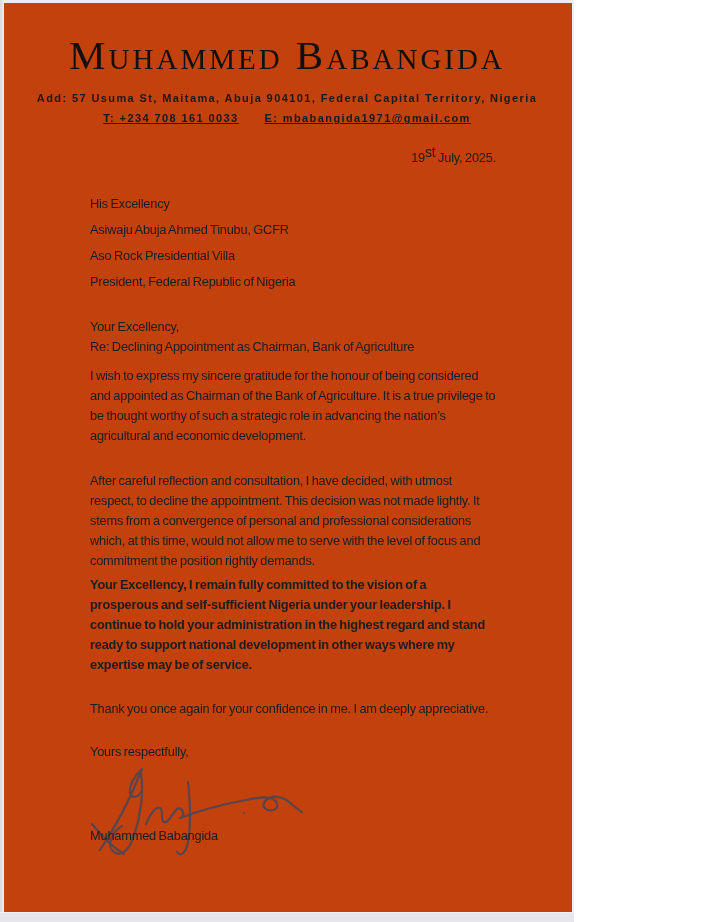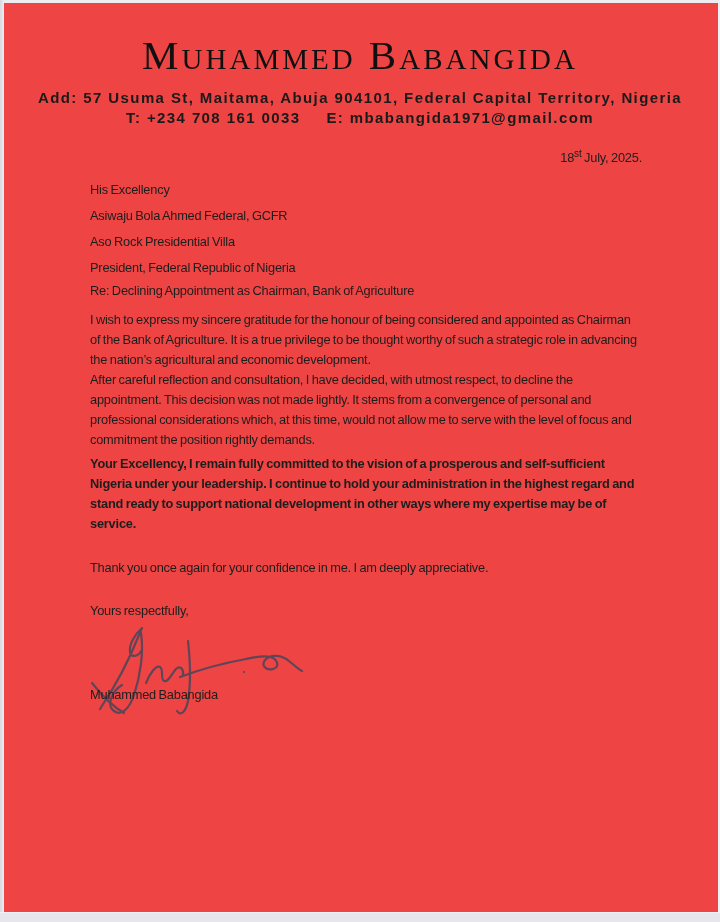--- a/index.html
+++ b/index.html
@@ -5,9 +5,9 @@
   html, body { margin: 0; padding: 0; background: #ffffff; }
   .page {
     position: relative;
-    width: 720px;
+    width: 574px;
     height: 922px;
-    background: #ef4444;
+    background: #c2410c;
     font-family: "Liberation Sans", sans-serif;
     color: #1d1d1d;
     overflow: hidden;

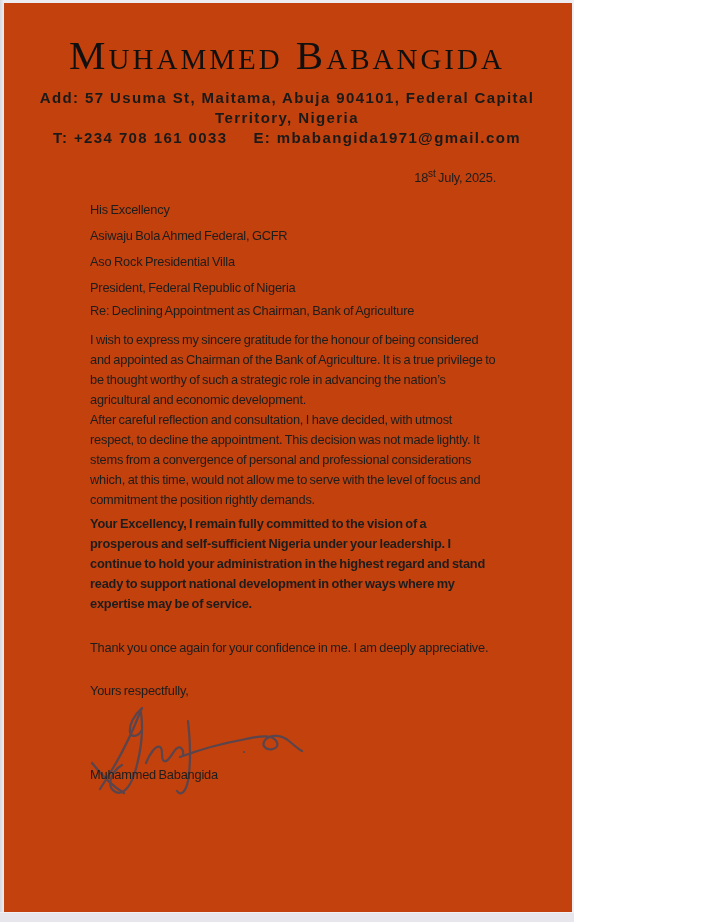--- a/index.html
+++ b/index.html
@@ -31,7 +31,7 @@
   }
   .lh-addr {
     margin-top: 12px;
-    font-size: 15px;
+    font-size: 11px;
     font-weight: 700;
     letter-spacing: 1.4px;
     line-height: 20px;

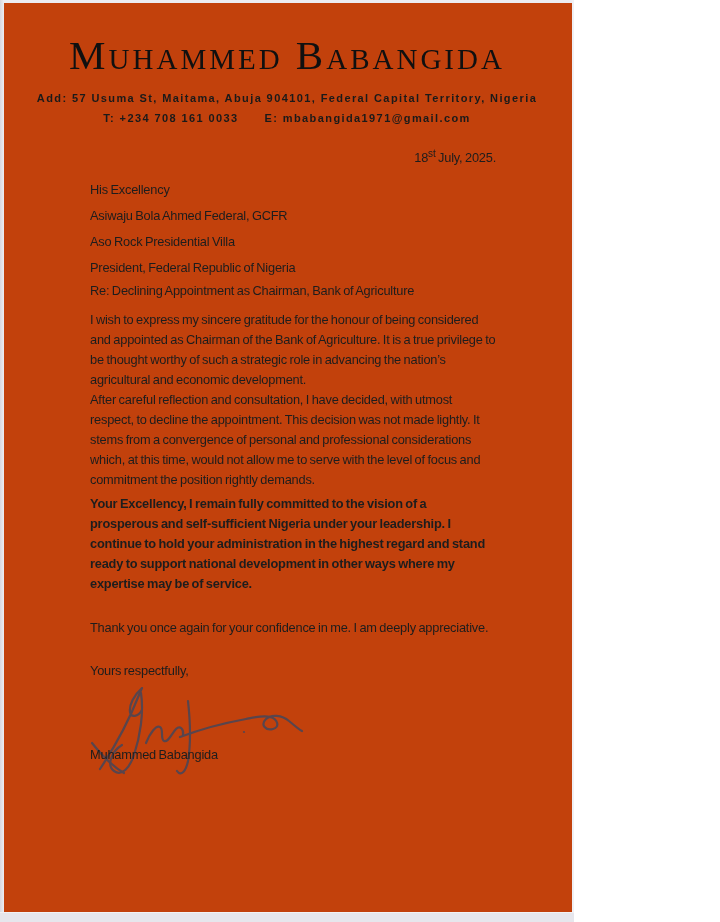--- a/index.html
+++ b/index.html
@@ -37,7 +37,7 @@
     line-height: 20px;
     color: #1a1a1a;
   }
-  .lh-contact span { display: inline-block; }
+  .lh-contact span { display: inline-block; text-decoration: underline; }
   .lh-contact .gap { width: 26px; }
 
   .content {

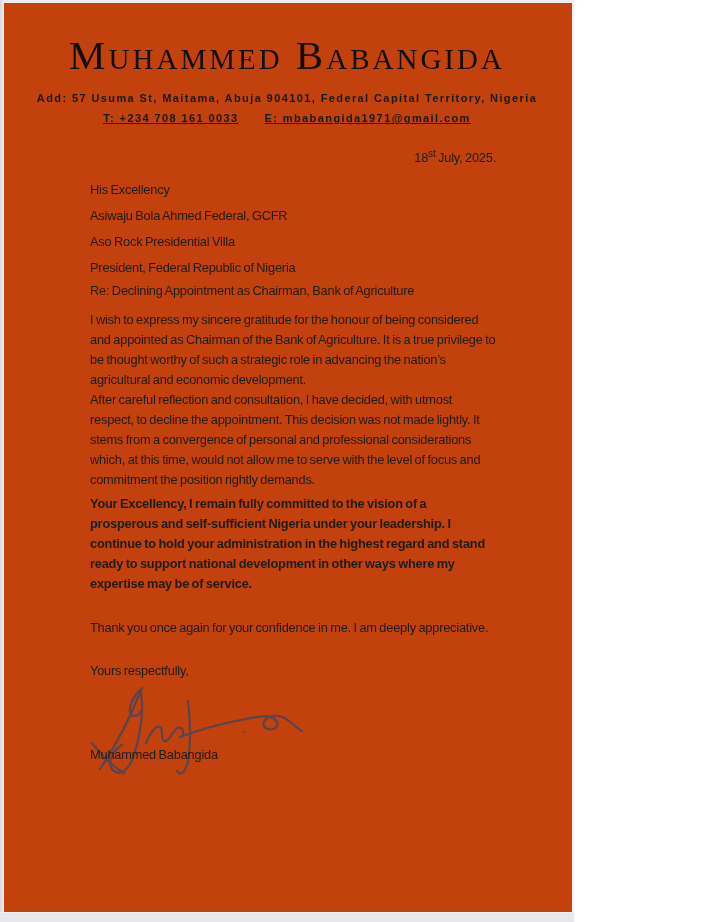--- a/index.html
+++ b/index.html
@@ -88,7 +88,7 @@
 
   <div class="content">
     <div class="date-line">
-      <span>18</span><sup>st</sup><span> July, 2025.</span>
+      <span>19</span><sup>st</sup><span> July, 2025.</span>
     </div>
 
     <div class="recipient">

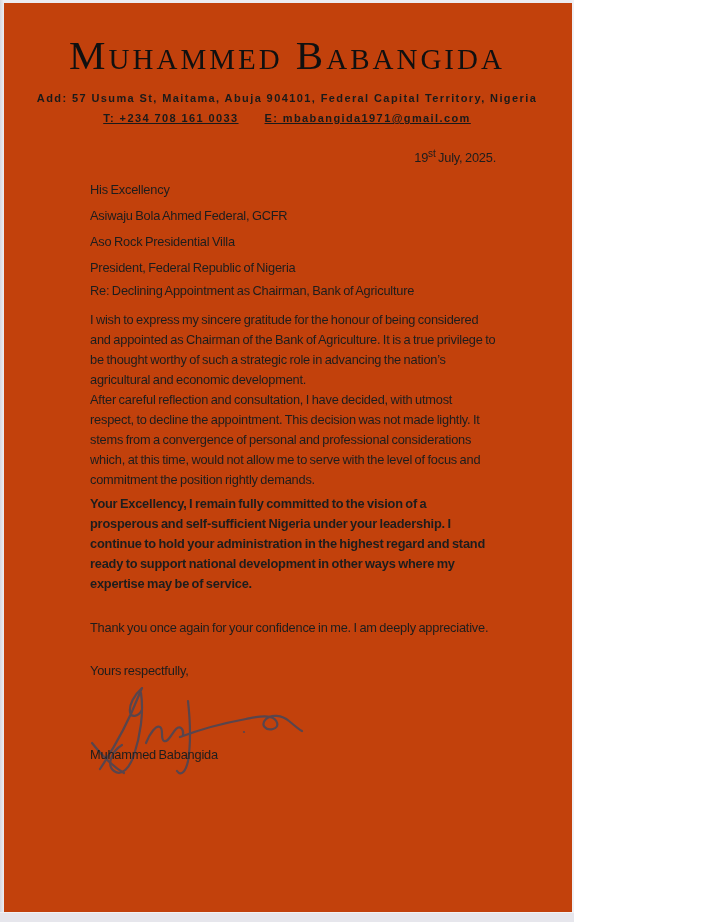--- a/index.html
+++ b/index.html
@@ -48,7 +48,7 @@
     word-spacing: -0.8px;
   }
   .date-line { margin-top: 20px; text-align: right; }
-  .date-line sup { font-size: 10px; line-height: 0; }
+  .date-line sup { font-size: 14px; line-height: 0; }
 
   .recipient { margin-top: 9px; }
   .recipient-line { line-height: 26px; }

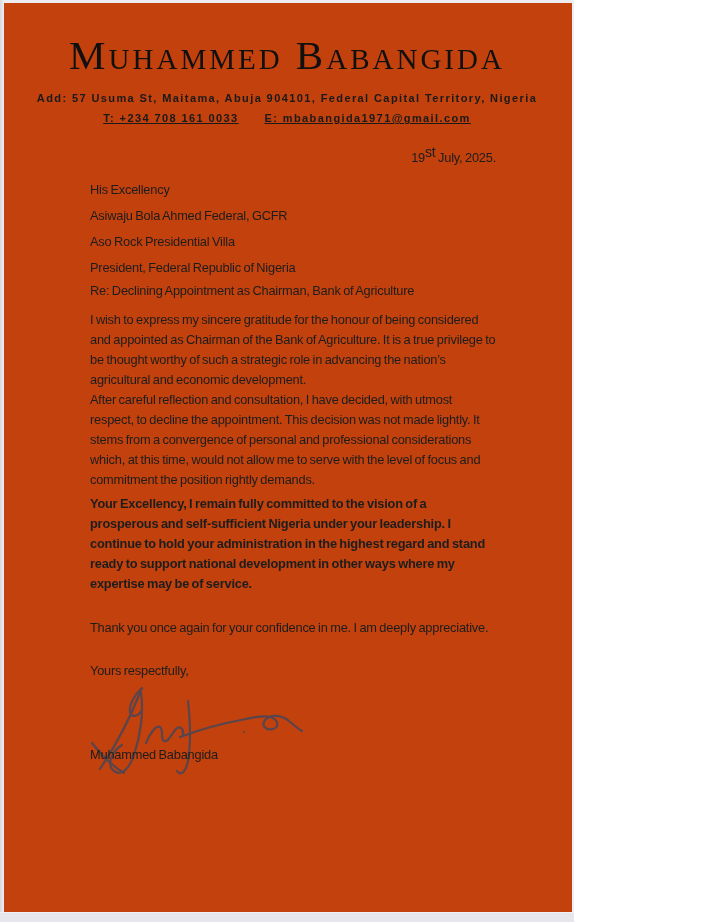--- a/index.html
+++ b/index.html
@@ -50,7 +50,7 @@
   .date-line { margin-top: 20px; text-align: right; }
   .date-line sup { font-size: 14px; line-height: 0; }
 
-  .recipient { margin-top: 9px; }
+  .recipient { margin-top: 23px; }
   .recipient-line { line-height: 26px; }
 
   .salutation { margin-top: 22px; }

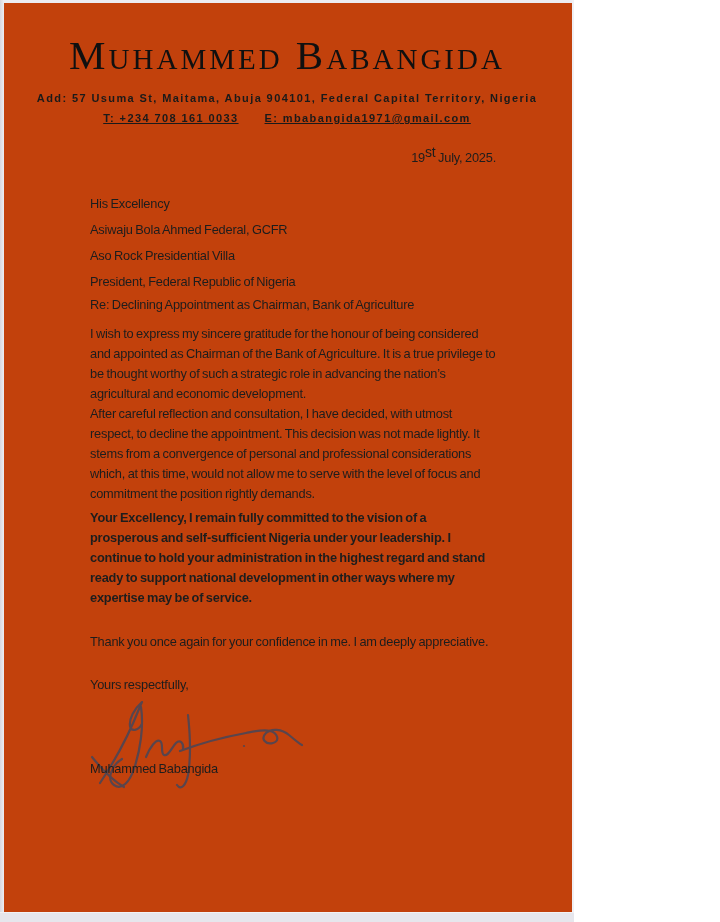--- a/index.html
+++ b/index.html
@@ -93,7 +93,7 @@
 
     <div class="recipient">
       <div class="recipient-line">His Excellency</div>
-      <div class="recipient-line">Asiwaju Bola Ahmed Federal, GCFR</div>
+      <div class="recipient-line">Asiwaju Abuja Ahmed Tinubu, GCFR</div>
       <div class="recipient-line">Aso Rock Presidential Villa</div>
       <div class="recipient-line">President, Federal Republic of Nigeria</div>
     </div>

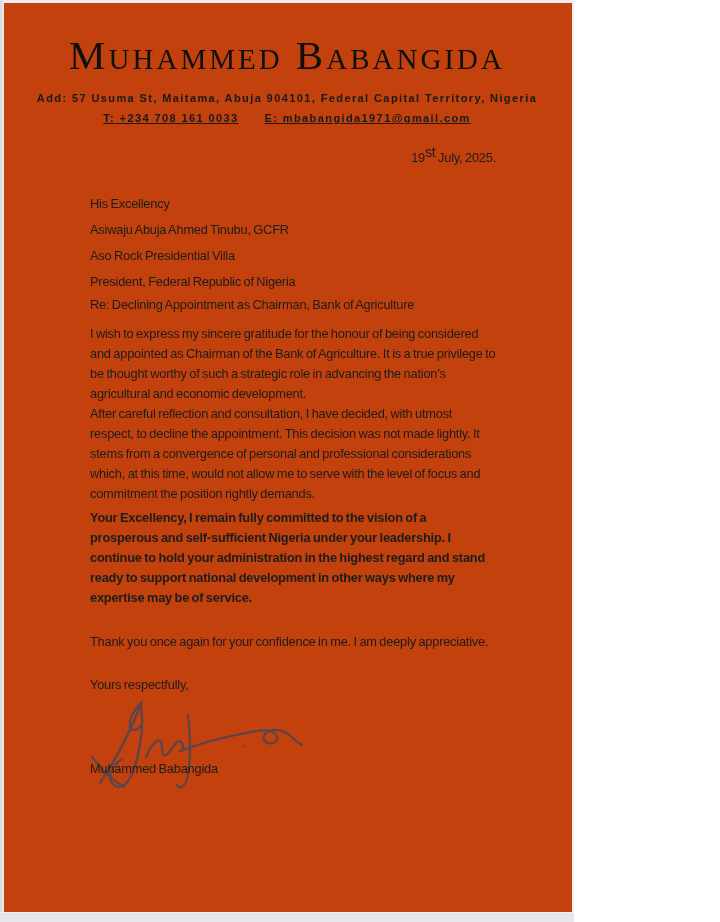--- a/index.html
+++ b/index.html
@@ -98,6 +98,7 @@
       <div class="recipient-line">President, Federal Republic of Nigeria</div>
     </div>
 
+    <div class="salutation">Your Excellency,</div>
     <div class="subject">Re: Declining Appointment as Chairman, Bank of Agriculture</div>
 
     <p class="para para-1">I wish to express my sincere gratitude for the honour of being considered and appointed as Chairman of the Bank of Agriculture. It is a true privilege to be thought worthy of such a strategic role in advancing the nation’s agricultural and economic development.</p>

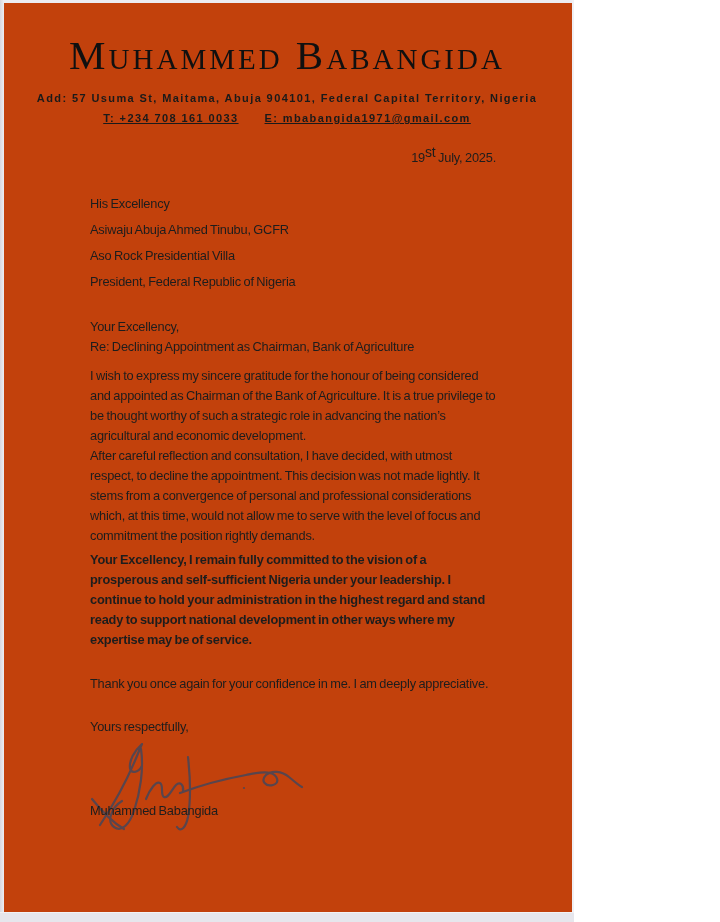--- a/index.html
+++ b/index.html
@@ -57,7 +57,7 @@
   .subject    { }
 
   .para { margin: 0; }
-  .para-1 { margin-top: 9px;  }
+  .para-1 { margin-top: 9px;  margin-bottom: 25px; }
   .para-2 { margin-bottom: 4px; }
   .para-3 { margin-bottom: 24px; font-weight: bold; }
   .para-4 { margin-bottom: 23px; }

